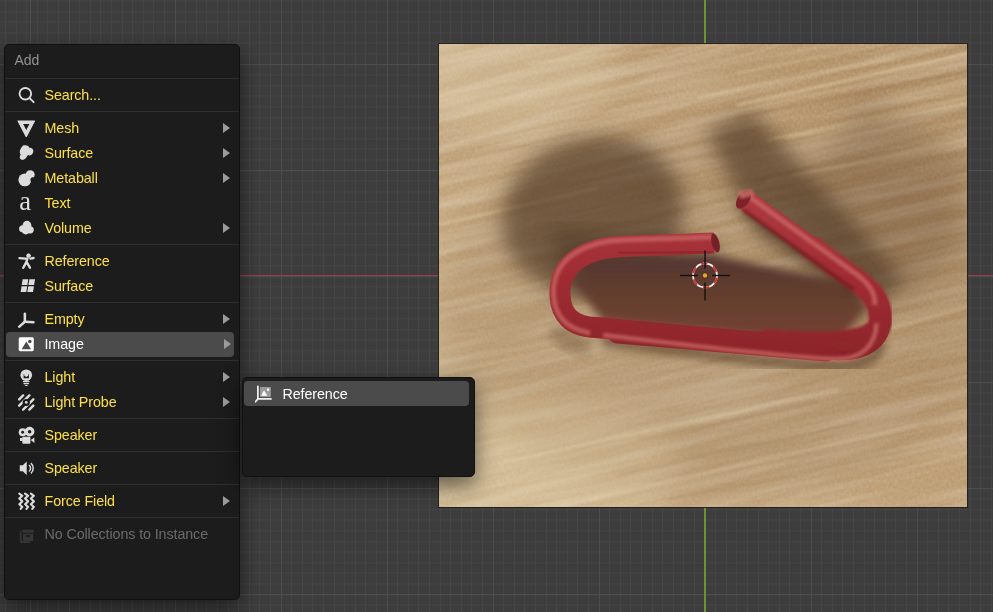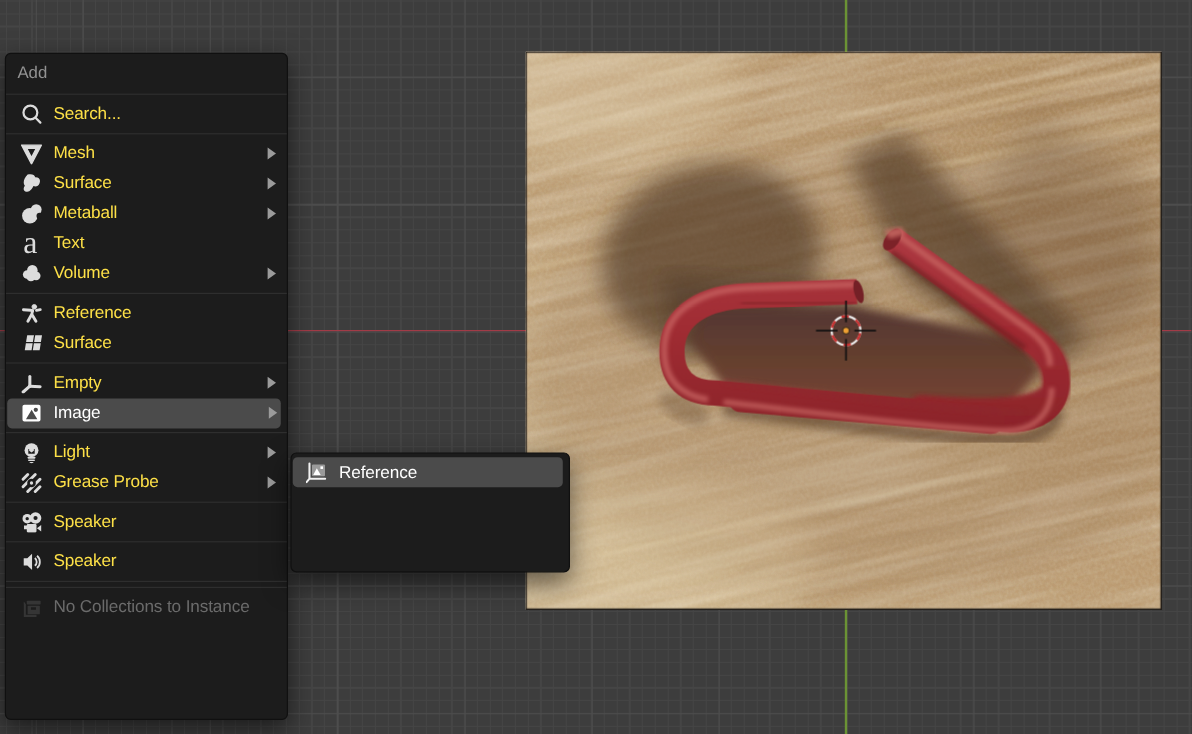--- a/index.html
+++ b/index.html
@@ -289,7 +289,7 @@
         <circle cx="8" cy="8.2" r="3.1" fill="#1c1c1c"></circle>
         <circle cx="8" cy="8.2" r="1.2" fill="#dcdcdc"></circle>
       </svg>
-      <span class="lab">Grease Probe</span>
+      <span class="lab">Light Probe</span>
       <span class="arr"></span>
     </div>
   <div class="sep"></div>

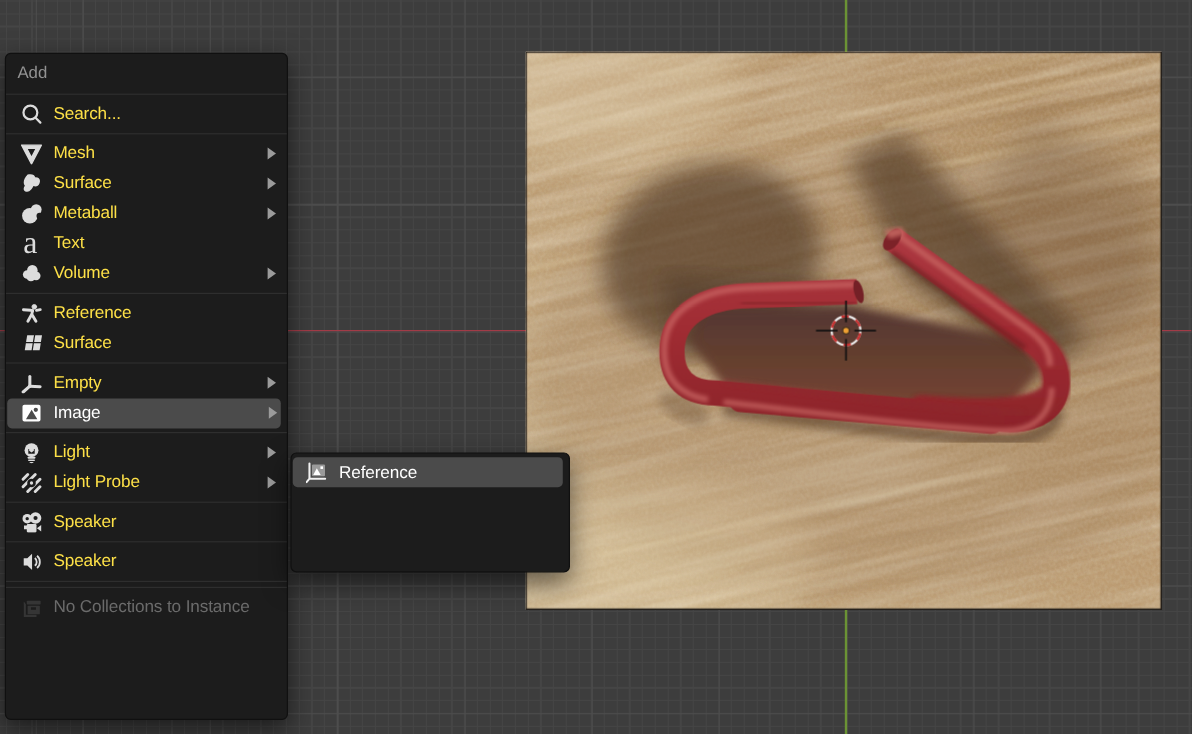--- a/index.html
+++ b/index.html
@@ -315,6 +315,17 @@
       <span class="lab">Speaker</span>
     </div>
   <div class="sep"></div>
+  <div class="mrow">
+      <svg class="ic icn" viewBox="0 0 16 16">
+        <g stroke="#dcdcdc" stroke-width="1.8" fill="none" stroke-linecap="round" stroke-linejoin="round">
+          <path d="M2 1.4 L4.6 3.3 L2 5.7 L4.6 8.1 L2 10.5 L4.6 12.9 L3.2 14.6"></path>
+          <path d="M7 1.4 L9.6 3.3 L7 5.7 L9.6 8.1 L7 10.5 L9.6 12.9 L8.2 14.6"></path>
+          <path d="M12 1.4 L14.6 3.3 L12 5.7 L14.6 8.1 L12 10.5 L14.6 12.9 L13.2 14.6"></path>
+        </g>
+      </svg>
+      <span class="lab">Force Field</span>
+      <span class="arr"></span>
+    </div>
   <div class="sep"></div>
   <div class="mrow disabled">
       <svg class="ic icn" viewBox="0 0 16 16">

